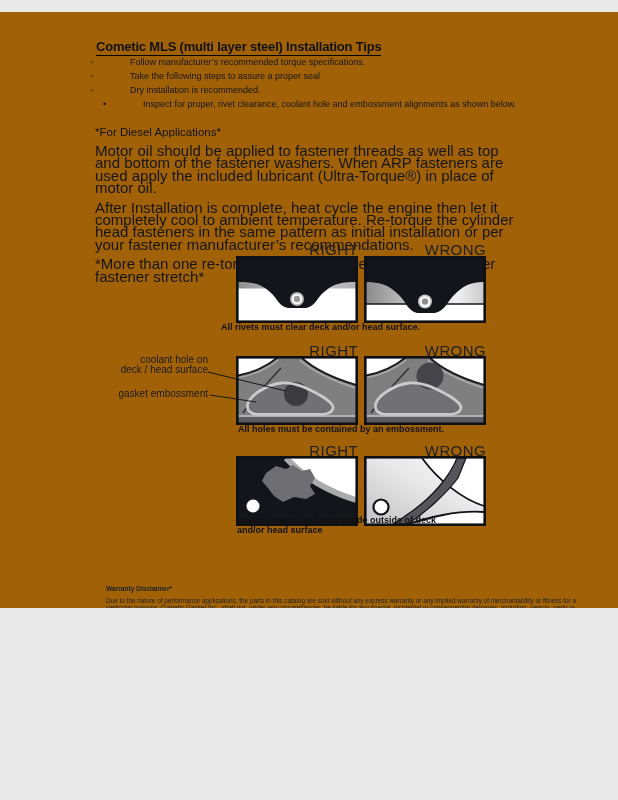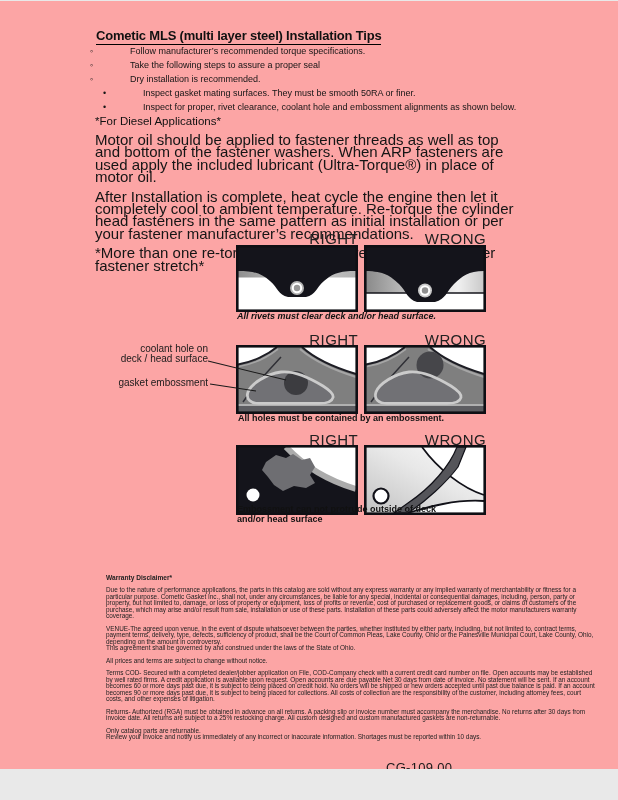--- a/index.html
+++ b/index.html
@@ -4,8 +4,8 @@
 <style>
   html,body { margin:0; padding:0; background:#e9e9e9; }
   .page {
-    position:relative; width:618px; height:768px; margin:1px auto;
-    background:#fca5a5; overflow:hidden;
+    position:relative; width:618px; height:596px; margin:12px auto;
+    background:#a16207; overflow:hidden;
     font-family:"Liberation Sans", sans-serif; color:#111;
   }
   .abs { position:absolute; }

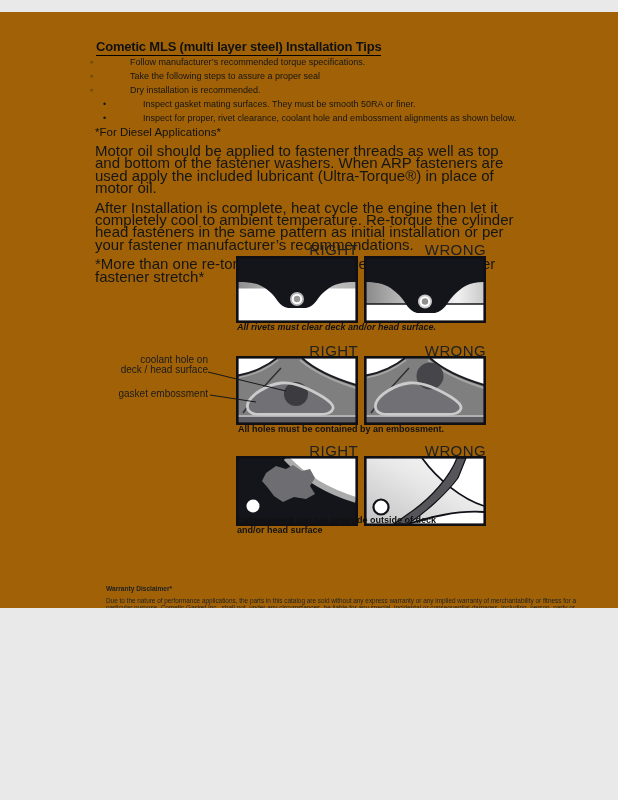--- a/index.html
+++ b/index.html
@@ -59,10 +59,6 @@
     <div class="b-row top">
       <span class="b-marker"></span>
       <span>Dry installation is recommended.</span>
-    </div>
-    <div class="b-row sub">
-      <span class="b-marker"></span>
-      <span>Inspect gasket mating surfaces.  They must be smooth 50RA or finer.</span>
     </div>
     <div class="b-row sub">
       <span class="b-marker"></span>

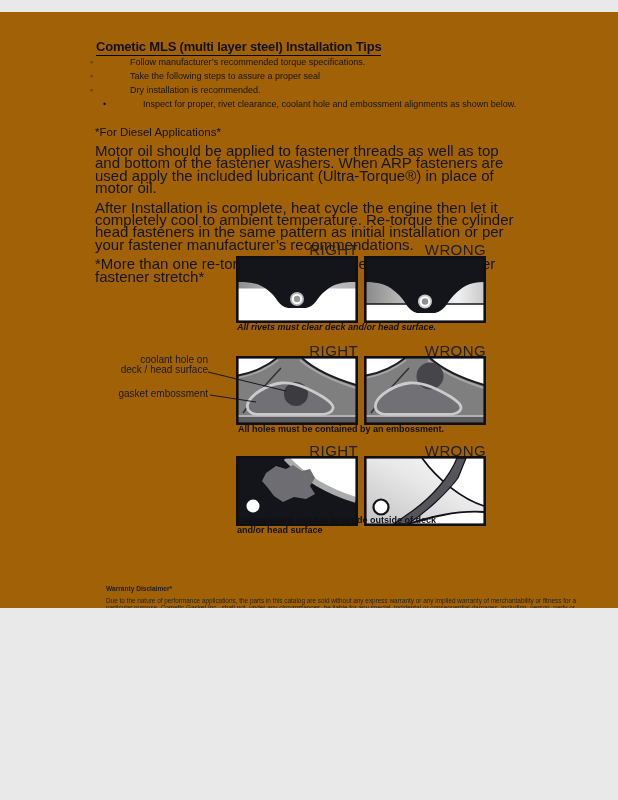--- a/index.html
+++ b/index.html
@@ -112,7 +112,7 @@
     <rect x="1.3" y="1.3" width="119.4" height="64.4" fill="none" stroke="#0f0f14" stroke-width="2.6"></rect>
   </svg>
 
-  <div class="abs caption" style="left:237px; top:311px;font-style:italic;">All rivets must clear deck and/or head surface.</div>
+  <div class="abs caption" style="left:221px; top:311px;">All rivets must clear deck and/or head surface.</div>
 
   <div class="abs dlabel" style="left:236px; top:330px;">RIGHT</div>
   <div class="abs dlabel" style="left:364px; top:330px;">WRONG</div>

